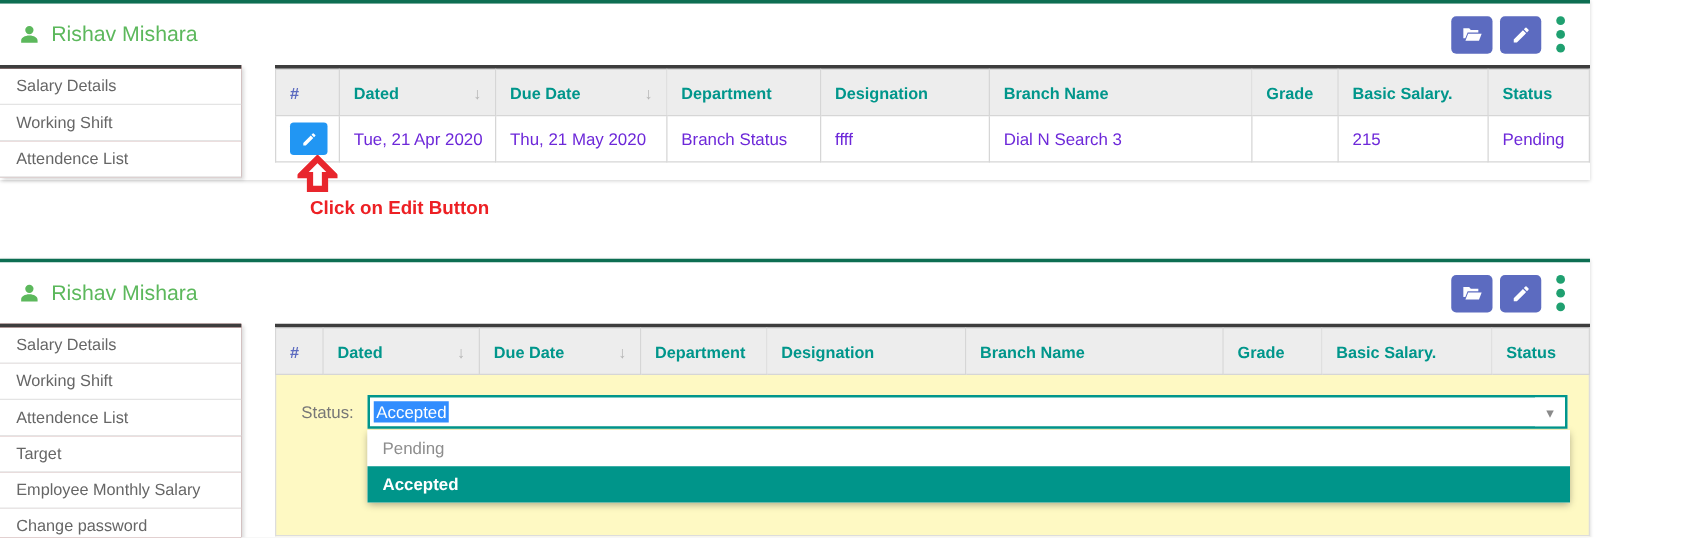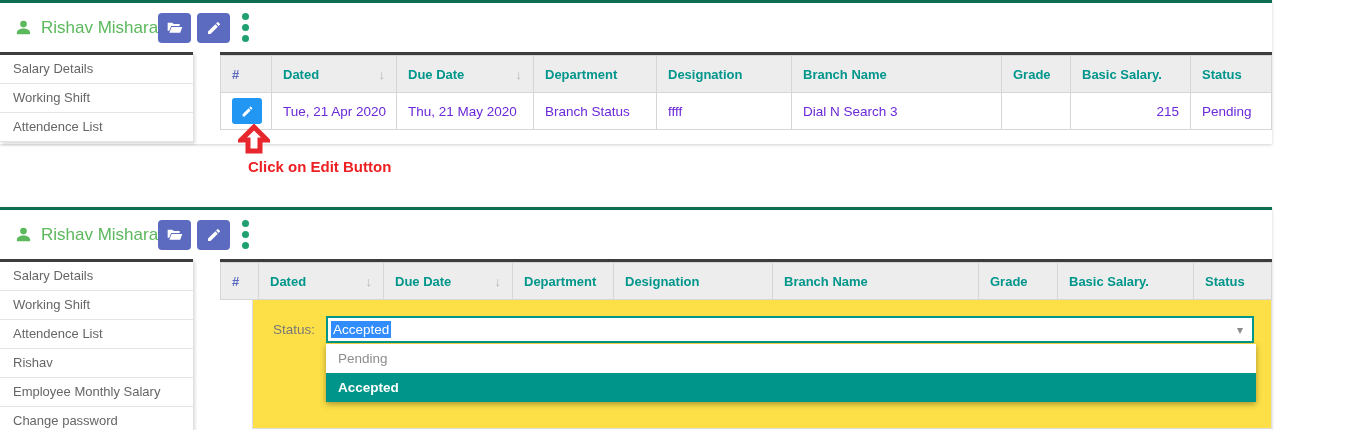--- a/index.html
+++ b/index.html
@@ -14,7 +14,7 @@
   .accent { height:3px; background:#0d6e52; }
 
   .panel-header { height:49px; display:flex; align-items:center;
-                  padding:0 14px; background:#fff; }
+                  justify-content:space-between; padding:0 14px; background:#fff; }
   .user { display:flex; align-items:center; gap:8px; color:#5cb85c; font-size:17px; }
   .user svg { width:19px; height:19px; fill:#5cb85c; }
 

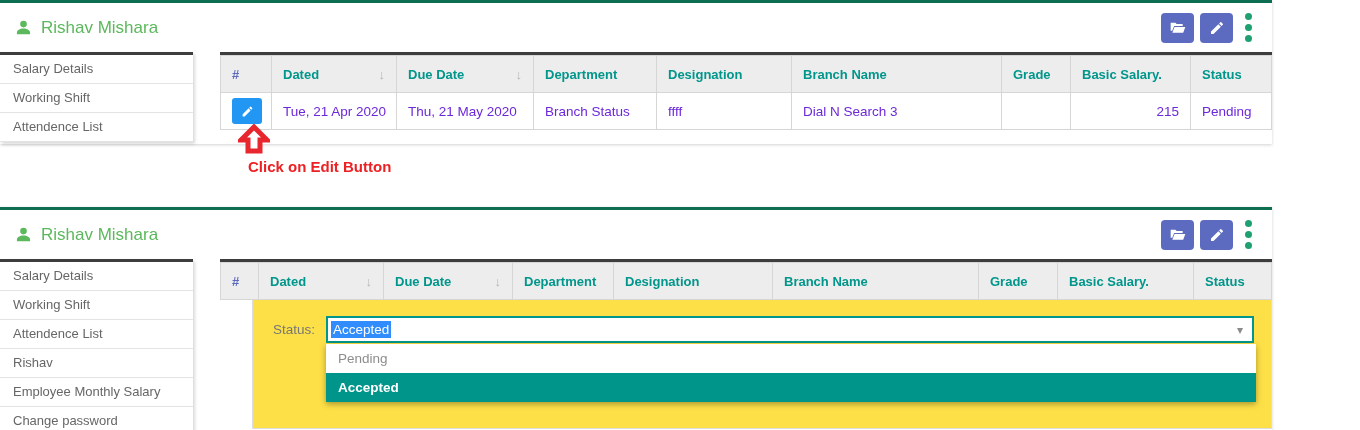--- a/index.html
+++ b/index.html
@@ -41,7 +41,7 @@
   th .sort { float:right; color:#b4b4b4; font-weight:normal; font-size:13px; }
   td { font-size:13.5px; color:#6d28d9; padding:0 11px; height:37px;
        border:1px solid #d6d6d6; background:#fff; white-space:nowrap; overflow:hidden; }
-  td.num { text-align:right; }
+  td.num { }
   .edit-btn { width:30px; height:26px; background:#2196f3; border:none; border-radius:3px;
               display:flex; align-items:center; justify-content:center; cursor:pointer; }
   .edit-btn svg { width:13px; height:13px; fill:#fff; }

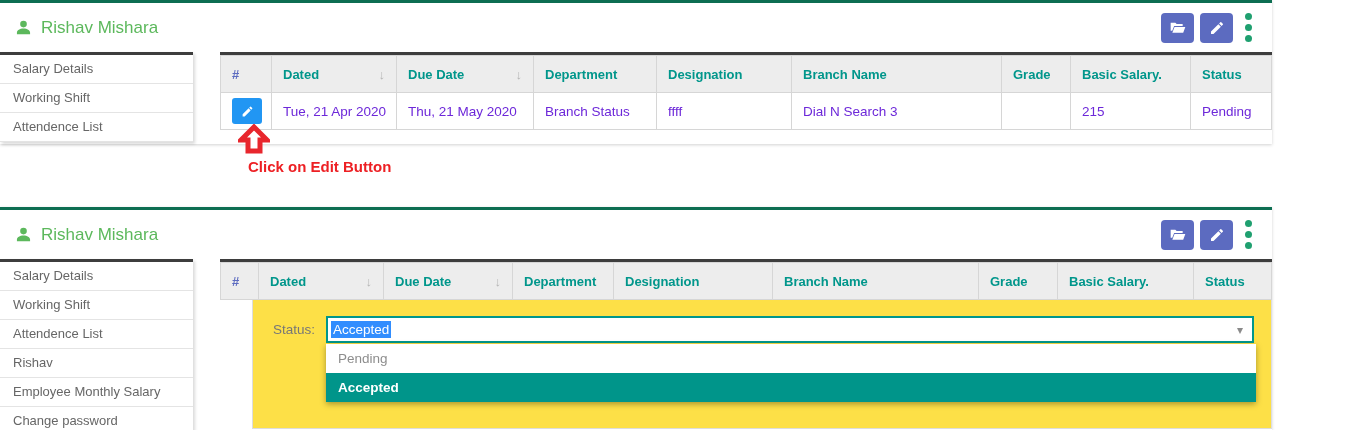--- a/index.html
+++ b/index.html
@@ -47,8 +47,8 @@
   .edit-btn svg { width:13px; height:13px; fill:#fff; }
 
   
-  .edit-area { position:relative; background:#fde047; height:129px;
-               border:1px solid #ddd; border-top:none;margin-left:32px; }
+  .edit-area { position:relative; background:#fef9c3; height:129px;
+               border:1px solid #ddd; border-top:none; }
   .status-label { position:absolute; left:20px; top:16px; height:27px; line-height:27px;
                   font-size:13.5px; color:#777; }
   .combobox { position:absolute; left:73px; top:16px; right:17px; height:27px;

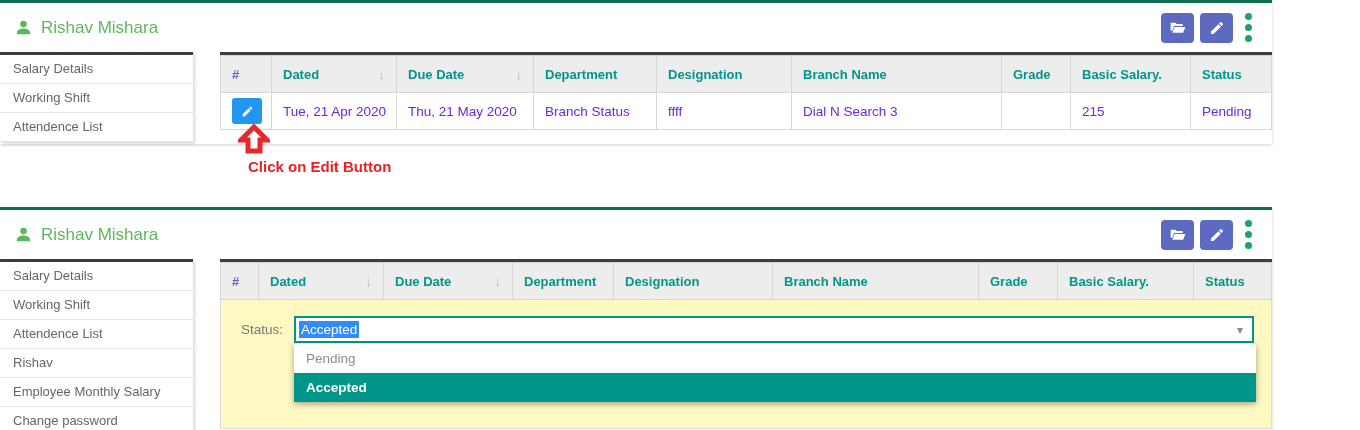--- a/index.html
+++ b/index.html
@@ -198,7 +198,7 @@
         <div class="side-item">Salary Details</div>
         <div class="side-item">Working Shift</div>
         <div class="side-item">Attendence List</div>
-        <div class="side-item">Rishav</div>
+        <div class="side-item">Target</div>
         <div class="side-item">Employee Monthly Salary</div>
         <div class="side-item">Change password</div>
       </div>

